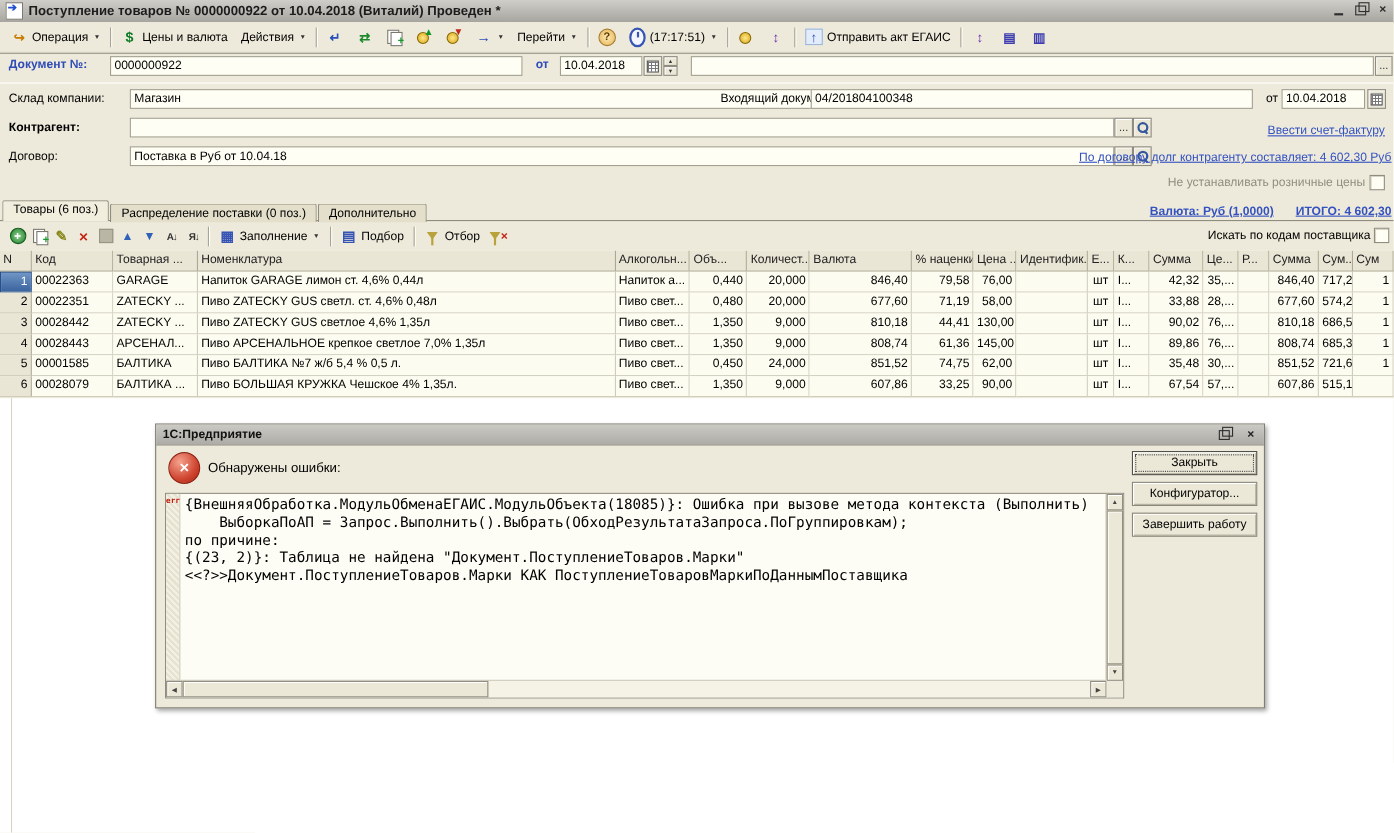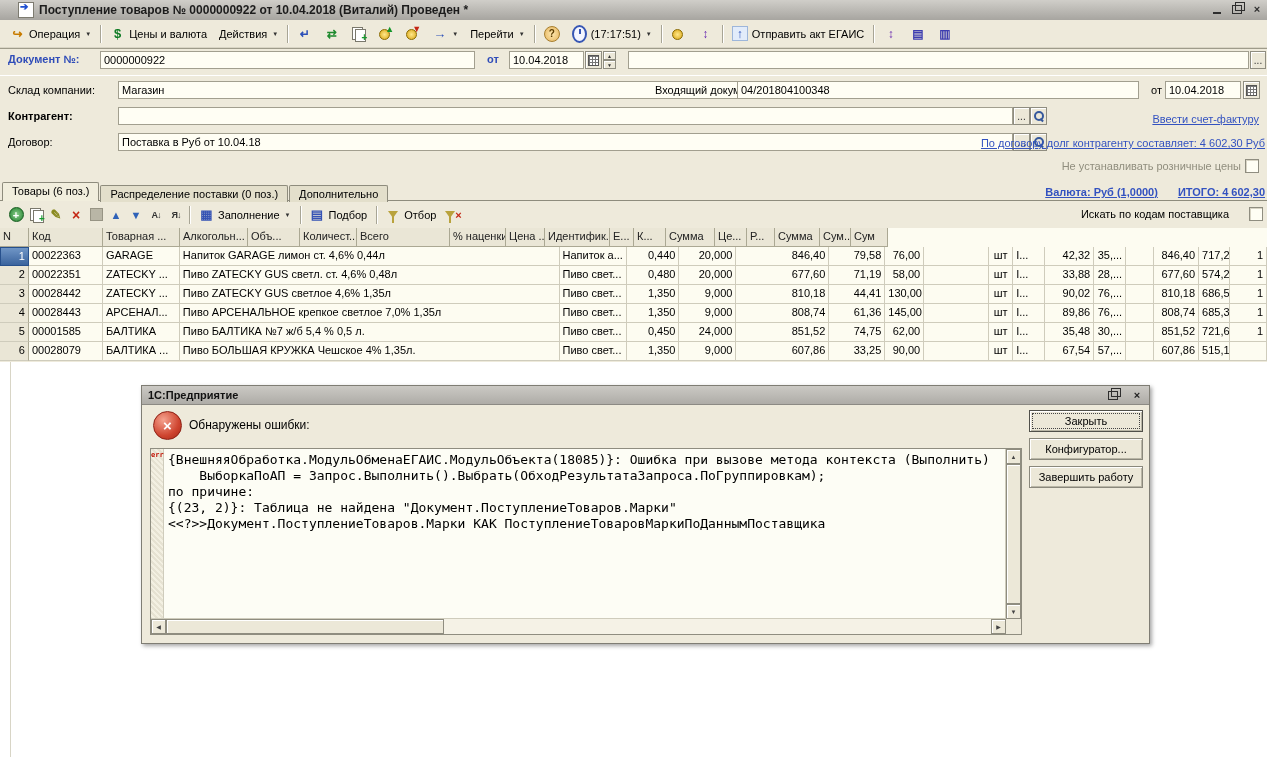--- a/index.html
+++ b/index.html
@@ -9,7 +9,7 @@
   
   .titlebar{position:absolute;top:0;left:0;right:0;height:20px;
     background:linear-gradient(#d0cec9,#a7a5a0);border-bottom:1px solid #8c8a84;
-    display:flex;align-items:center;padding-left:18px;}
+    display:flex;align-items:center;padding-left:5px;}
   .t-icon{width:14px;height:14px;background:#fff;border:1px solid #7d7b70;position:relative;margin-right:5px;}
   .t-icon::after{content:"➔";position:absolute;left:1px;top:-2px;color:#1f4fd0;font-size:10px;font-weight:bold;}
   .t-text{font-weight:bold;font-size:12px;color:#1c1c1c;white-space:nowrap;}

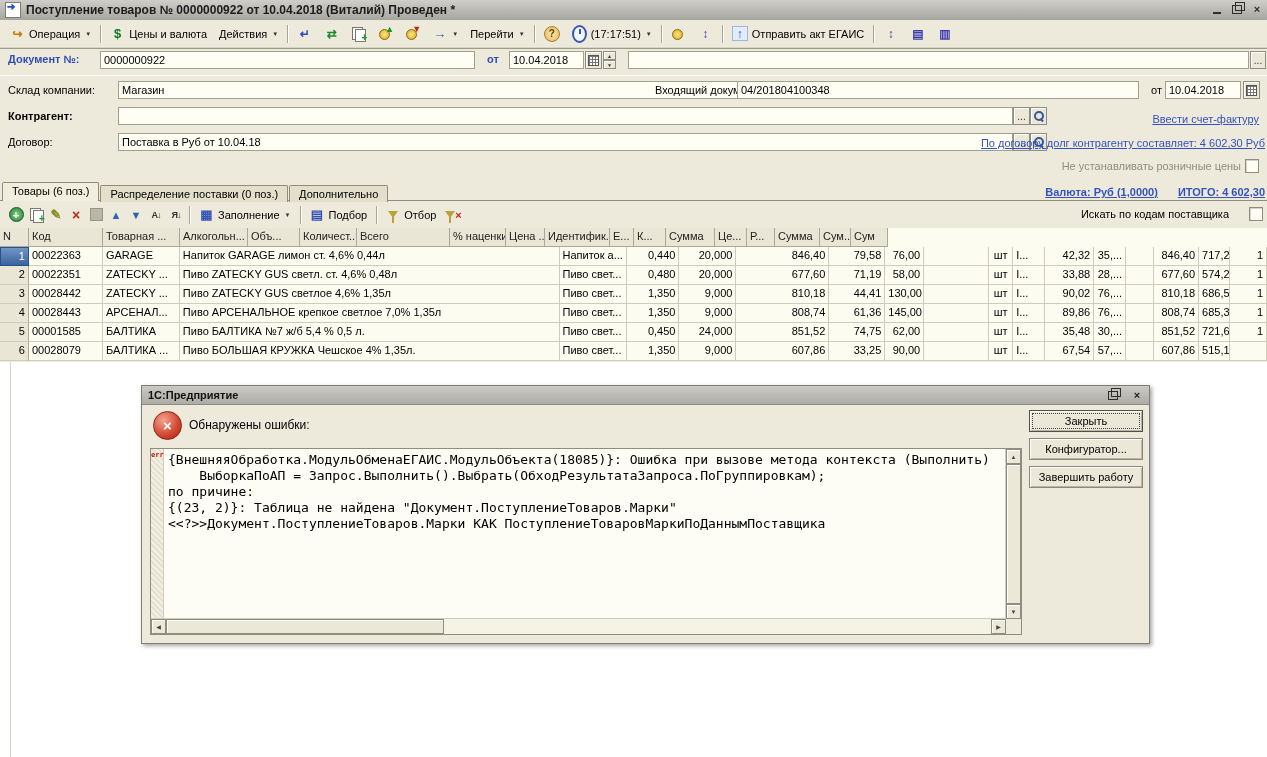--- a/index.html
+++ b/index.html
@@ -95,7 +95,7 @@
     border-top:7px solid #b9a23c;position:relative;margin:0 2px;}
   .funnel::after{content:"";position:absolute;left:-1px;top:-2px;width:2px;height:7px;background:#b9a23c;}
   .redx{color:#c42715;font-weight:bold;font-size:11px;margin-left:-2px;}
-  .search-row{position:absolute;right:4px;top:207px;display:flex;align-items:center;gap:20px;}
+  .search-row{position:absolute;right:4px;top:207px;display:flex;align-items:center;gap:3px;}
   
   .grid{position:absolute;top:228px;left:0;width:1267px;z-index:1;background:#fdfcf1;}
   .g-row{display:flex;height:19px;}

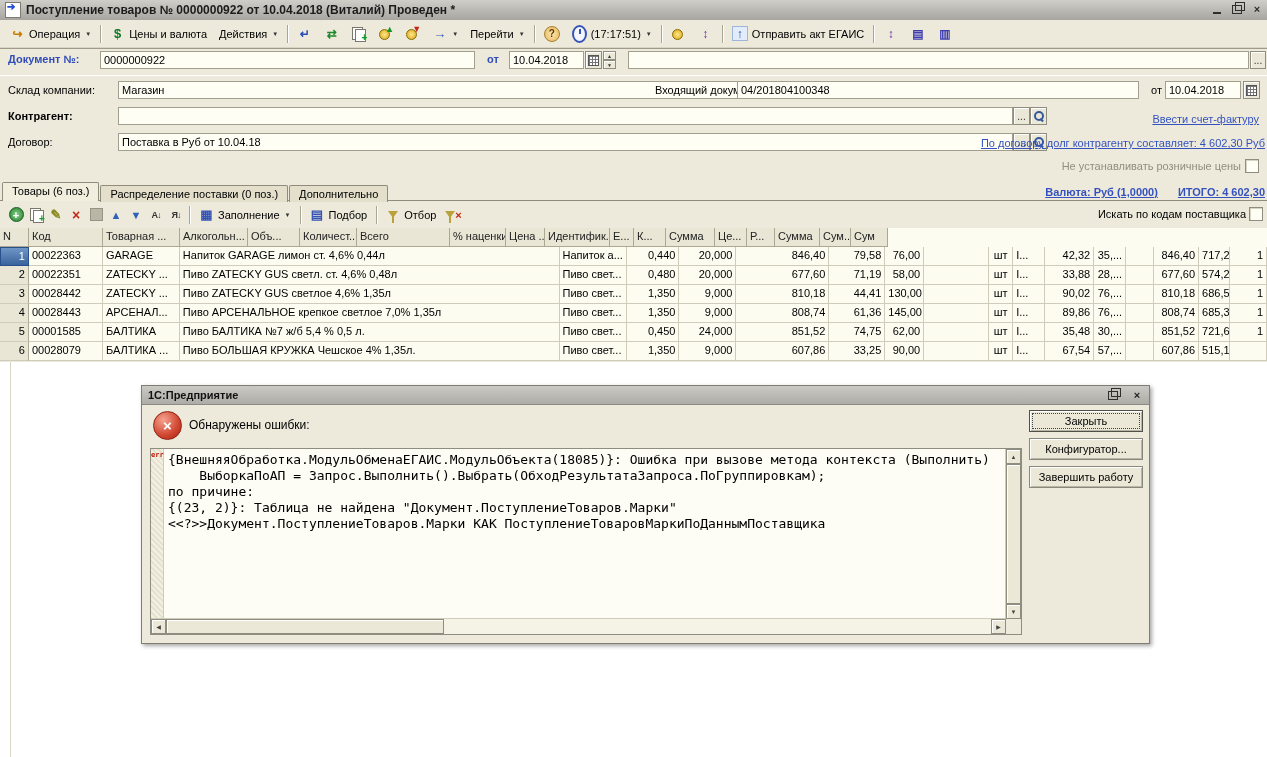--- a/index.html
+++ b/index.html
@@ -360,6 +360,7 @@
         <div class="g-cell" style="width: 29px;">N</div>
         <div class="g-cell" style="width: 74px;">Код</div>
         <div class="g-cell" style="width: 77px;">Товарная ...</div>
+        <div class="g-cell" style="width: 380px;">Номенклатура</div>
         <div class="g-cell" style="width: 68px;">Алкогольн...</div>
         <div class="g-cell" style="width: 52px;">Объ...</div>
         <div class="g-cell" style="width: 57px;">Количест...</div>

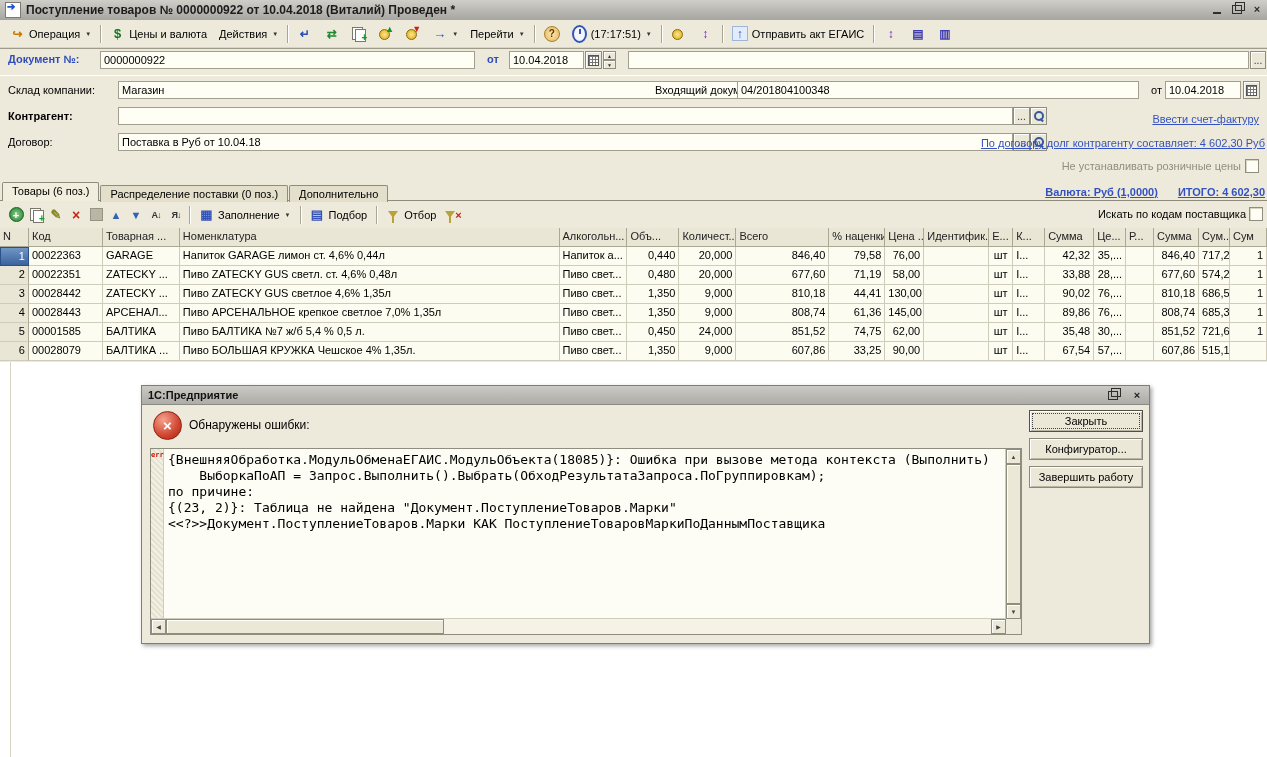--- a/index.html
+++ b/index.html
@@ -364,7 +364,7 @@
         <div class="g-cell" style="width: 68px;">Алкогольн...</div>
         <div class="g-cell" style="width: 52px;">Объ...</div>
         <div class="g-cell" style="width: 57px;">Количест...</div>
-        <div class="g-cell" style="width: 93px;">Всего</div>
+        <div class="g-cell" style="width: 93px;">Валюта</div>
         <div class="g-cell" style="width: 56px;">% наценки</div>
         <div class="g-cell" style="width: 39px;">Цена ...</div>
         <div class="g-cell" style="width: 65px;">Идентифик...</div>

